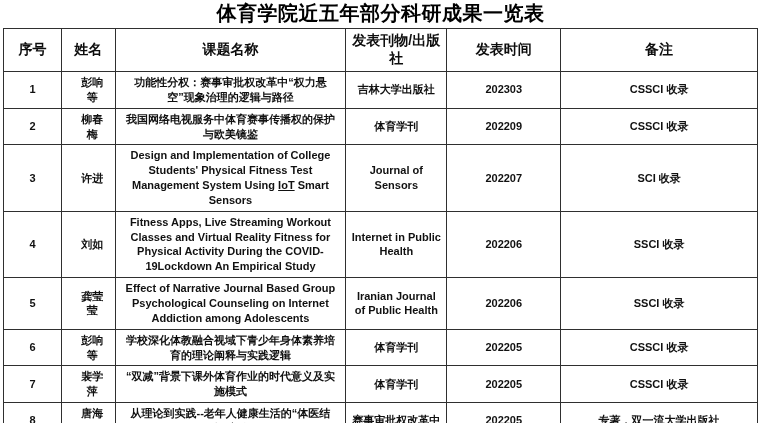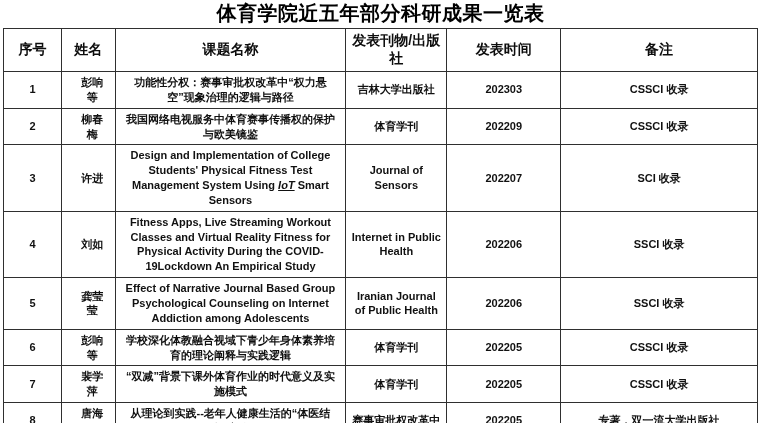--- a/index.html
+++ b/index.html
@@ -48,7 +48,7 @@
   }
   td.c-title { padding: 3px 8px; }
   .name-text { display: inline-block; padding: 0 1px; margin-left: 8px; }
-  u.u-word { text-decoration: underline; text-underline-offset: 1px; font-style: italic; }
+  u.u-word { text-decoration: underline; text-underline-offset: 1px; }
 </style>
 </head>
 <body>

